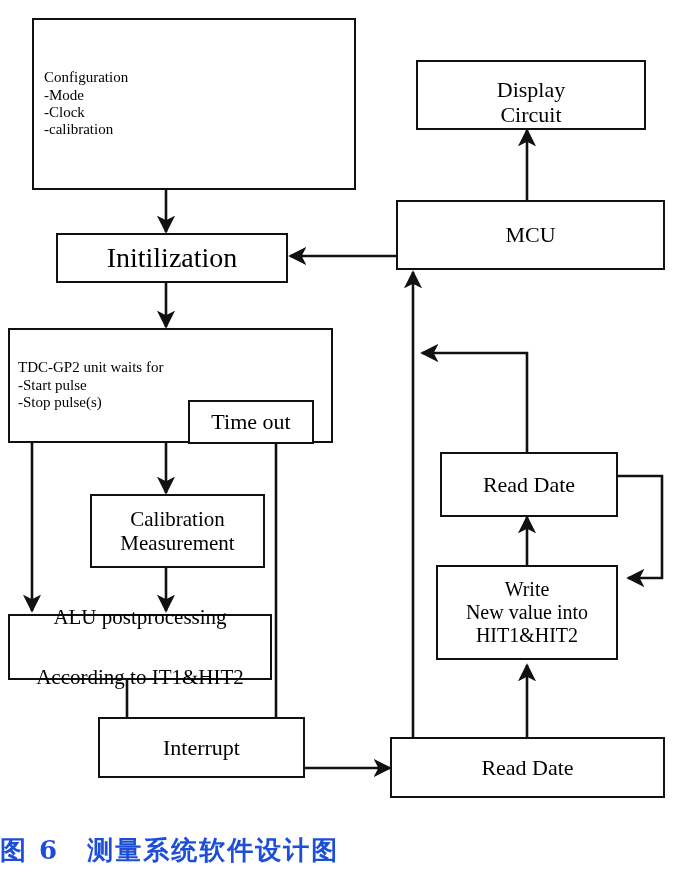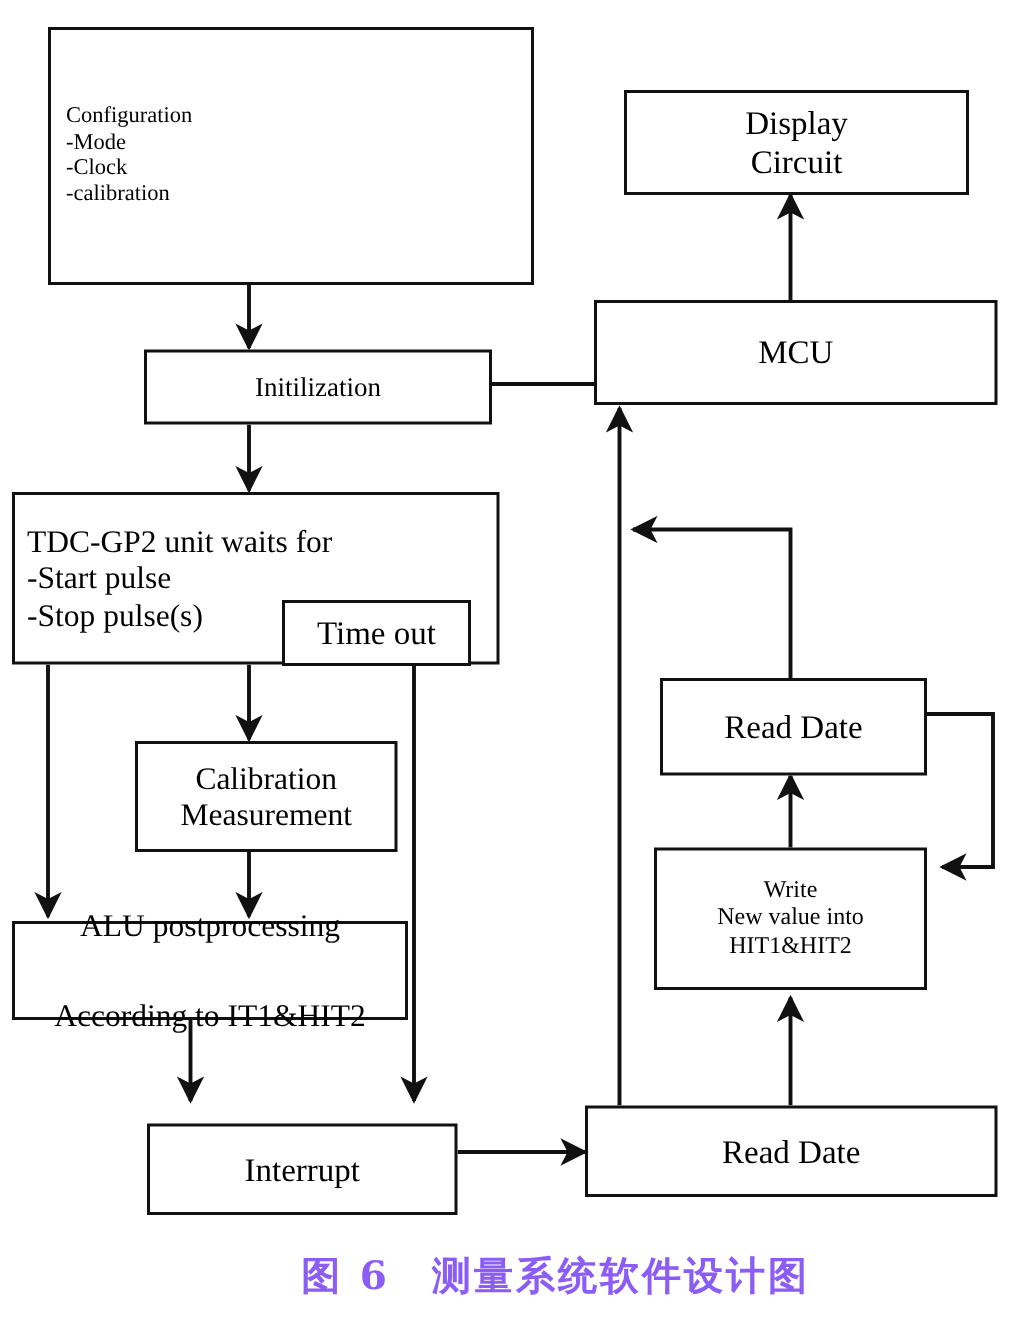--- a/index.html
+++ b/index.html
@@ -112,7 +112,7 @@
     <span class="ln">-calibration</span>
   </div>
 
-  <div class="node center" style="left:416px; top:60px; width:230px; height:70px; font-size:22px;">
+  <div class="node center" style="left:416px; top:60px; width:230px; height:70px; font-size:22px;justify-content:flex-end;">
     <span class="ln">Display</span>
     <span class="ln">Circuit</span>
   </div>

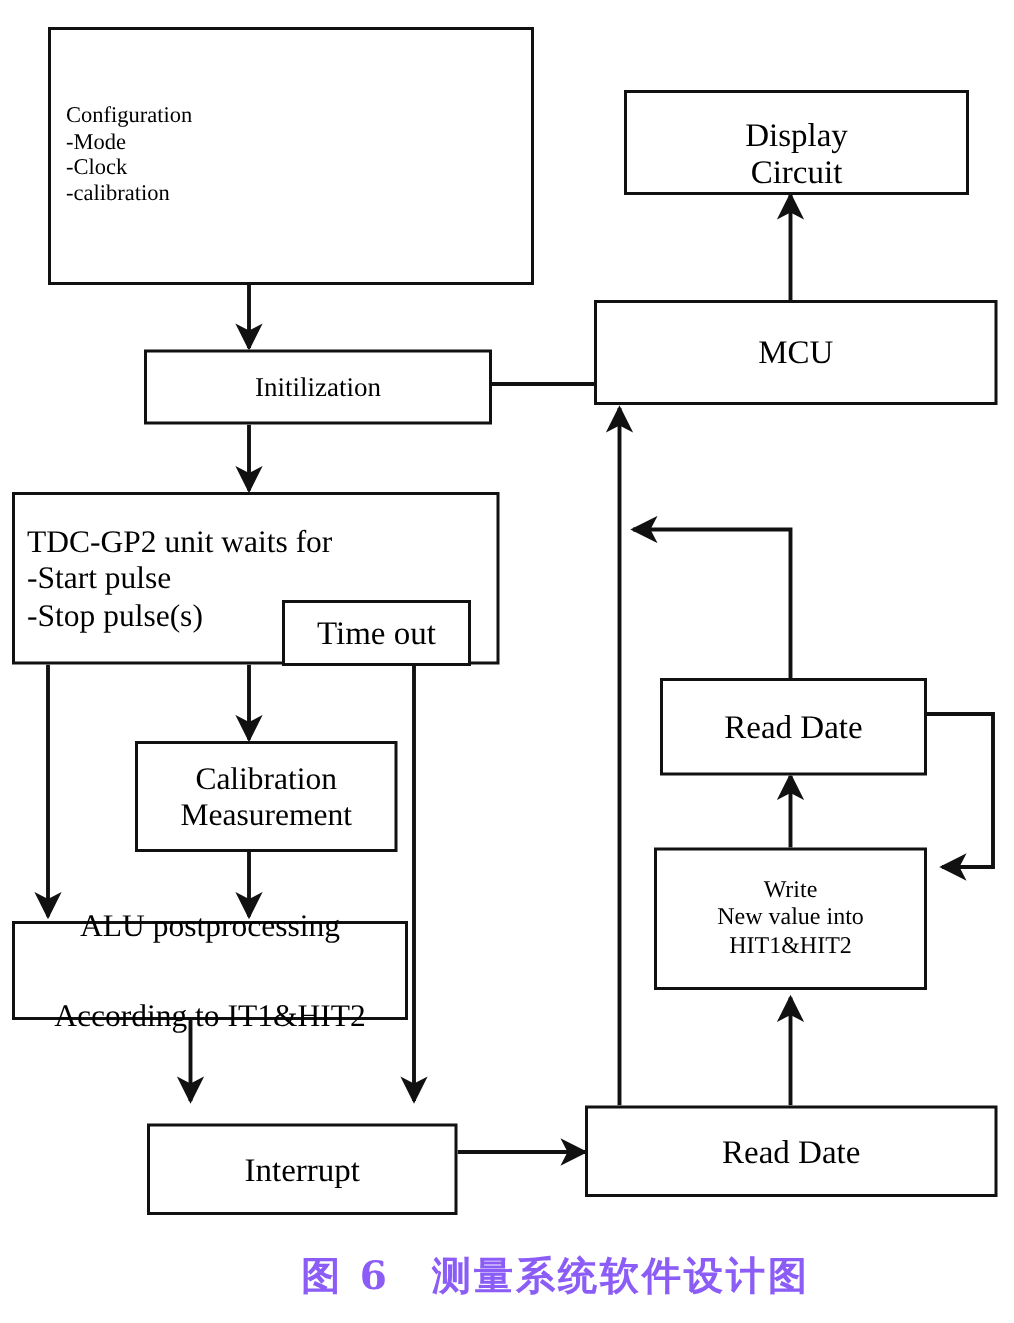--- a/index.html
+++ b/index.html
@@ -121,7 +121,7 @@
     <span class="ln">MCU</span>
   </div>
 
-  <div class="node center" style="left:56px; top:233px; width:232px; height:50px; font-size:18px;margin-left:40px;">
+  <div class="node center" style="left:56px; top:233px; width:232px; height:50px; font-size:28px;">
     <span class="ln">Initilization</span>
   </div>
 

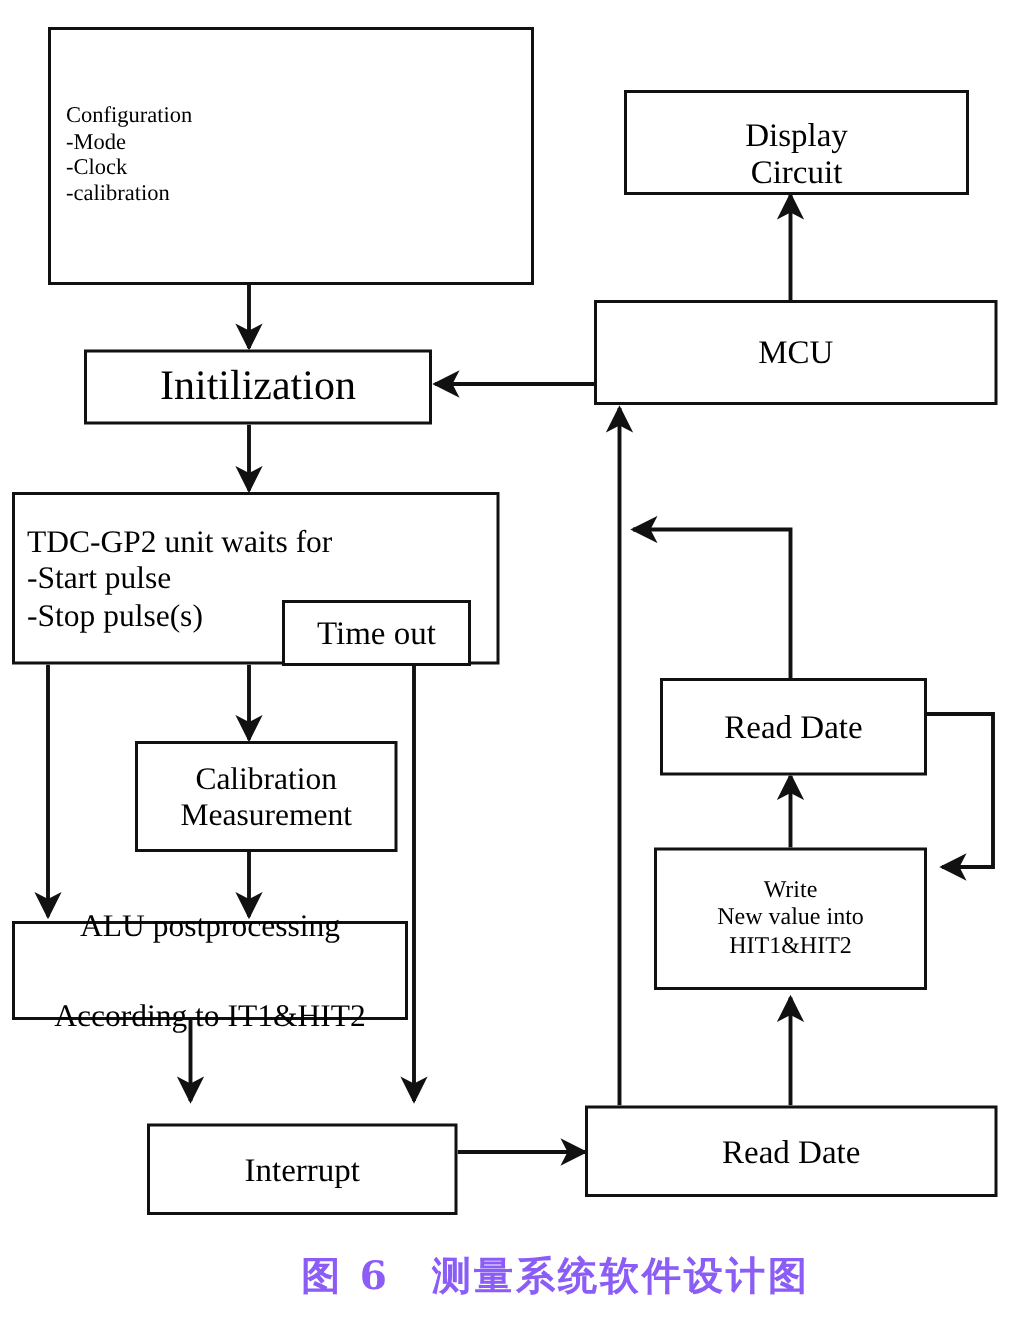--- a/index.html
+++ b/index.html
@@ -125,7 +125,7 @@
     <span class="ln">Initilization</span>
   </div>
 
-  <div class="node left" style="left:8px; top:328px; width:325px; height:115px; padding:4px 0 4px 8px; font-size:21px;">
+  <div class="node left" style="left:8px; top:328px; width:325px; height:115px; padding:4px 0 4px 8px; font-size:15px;">
     <span class="ln">TDC-GP2 unit waits for</span>
     <span class="ln">-Start pulse</span>
     <span class="ln">-Stop pulse(s)</span>

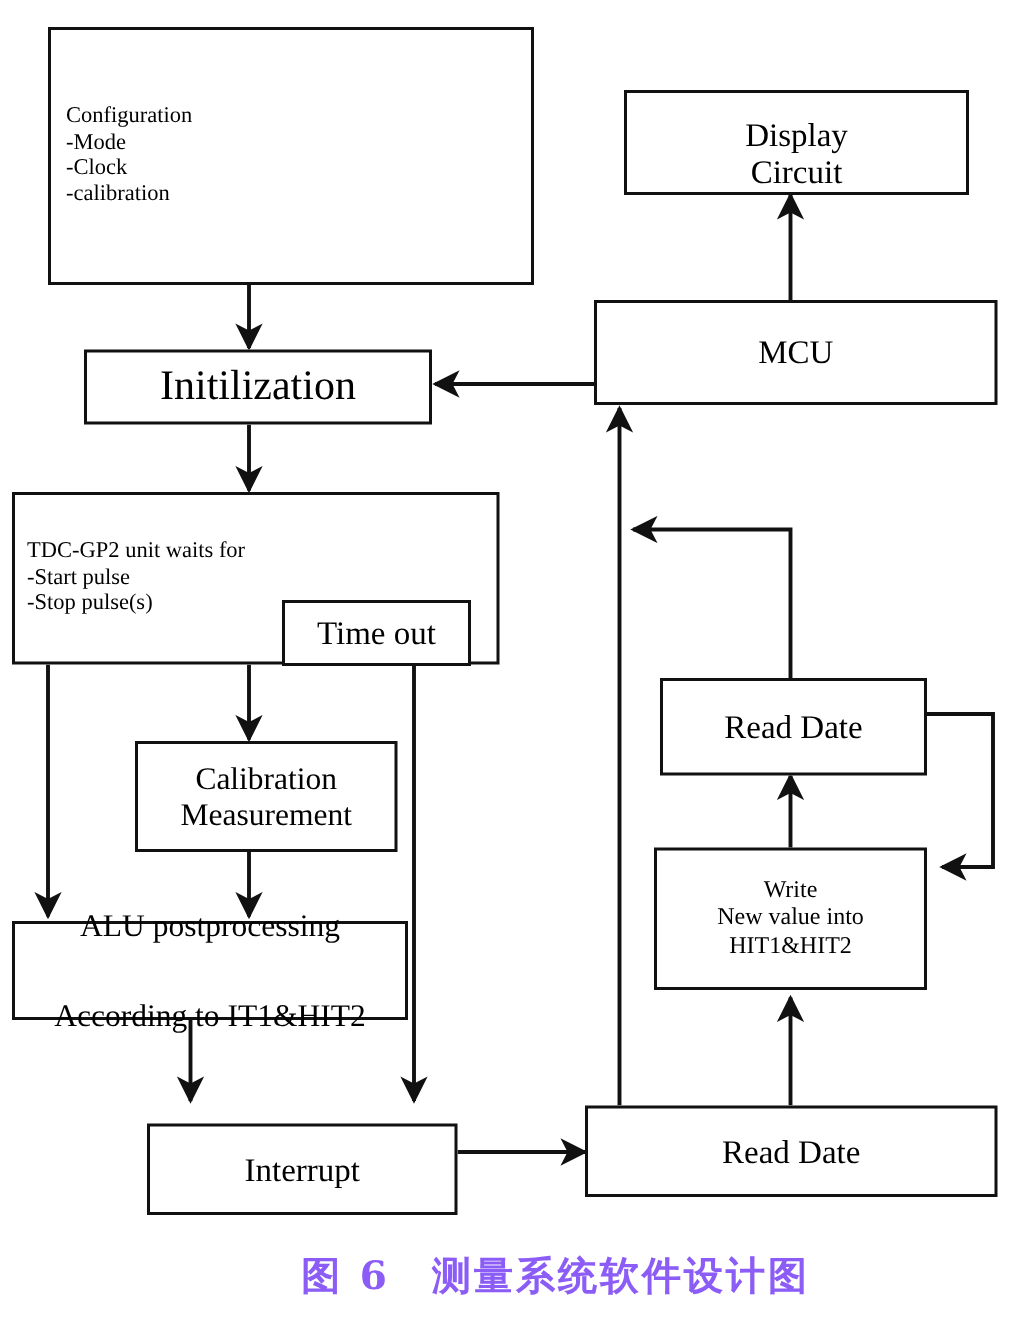--- a/index.html
+++ b/index.html
@@ -144,7 +144,7 @@
     <span class="ln">Measurement</span>
   </div>
 
-  <div class="node center" style="left:436px; top:565px; width:182px; height:95px; font-size:16px;">
+  <div class="node center" style="left:436px; top:565px; width:182px; height:95px; font-size:20px;">
     <span class="ln">Write</span>
     <span class="ln">New value into</span>
     <span class="ln">HIT1&amp;HIT2</span>

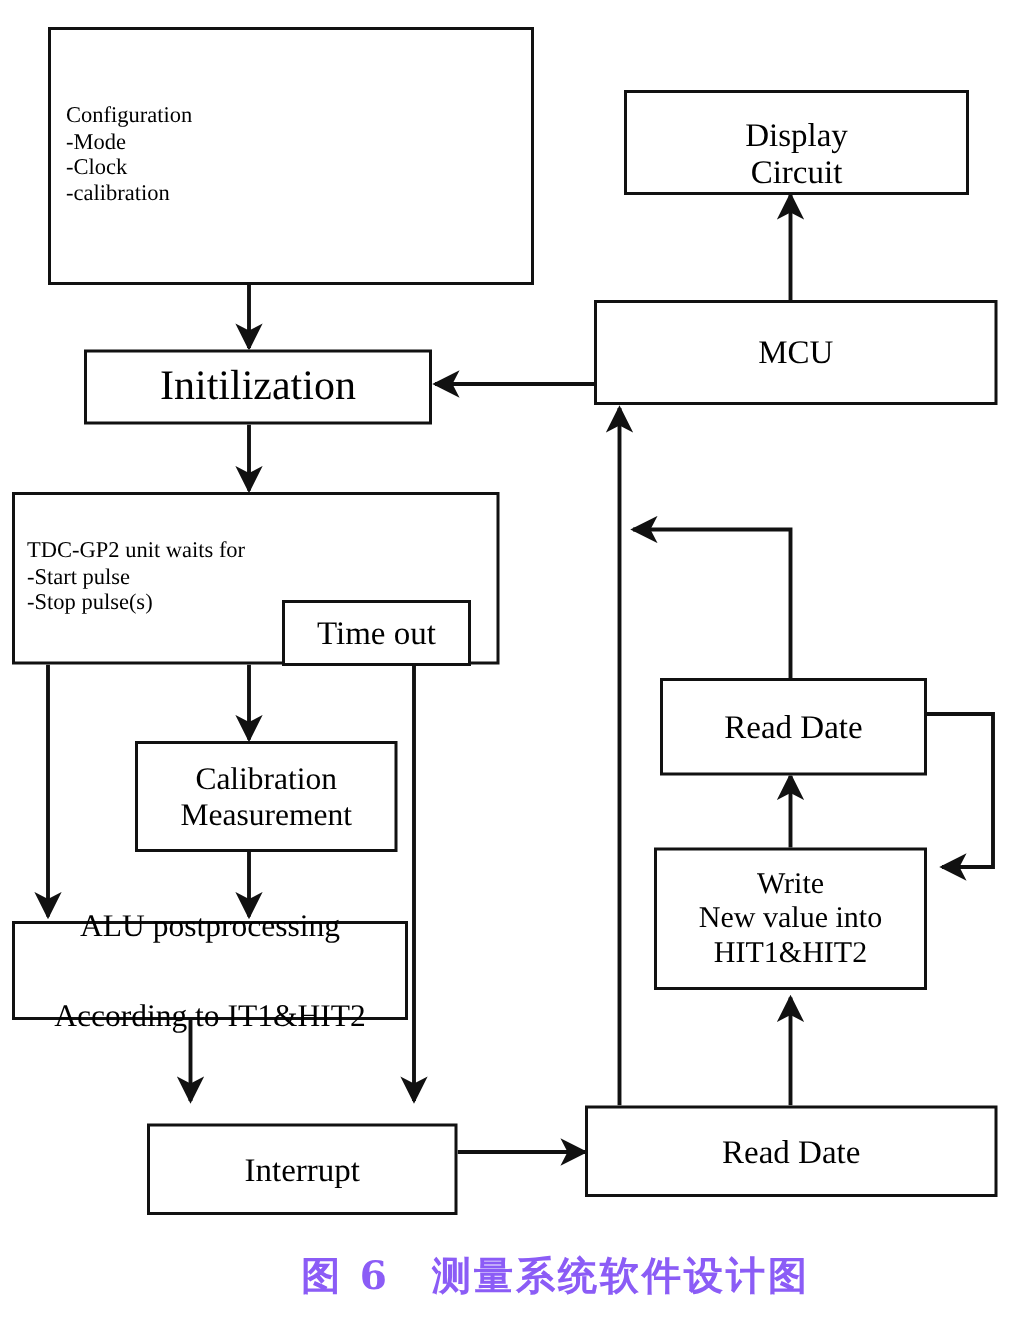--- a/index.html
+++ b/index.html
@@ -155,7 +155,7 @@
     <span class="ln">According to IT1&amp;HIT2</span>
   </div>
 
-  <div class="node center" style="left:98px; top:749px; width:207px; height:61px; font-size:22px;">
+  <div class="node center" style="left:98px; top:717px; width:207px; height:61px; font-size:22px;">
     <span class="ln">Interrupt</span>
   </div>
 

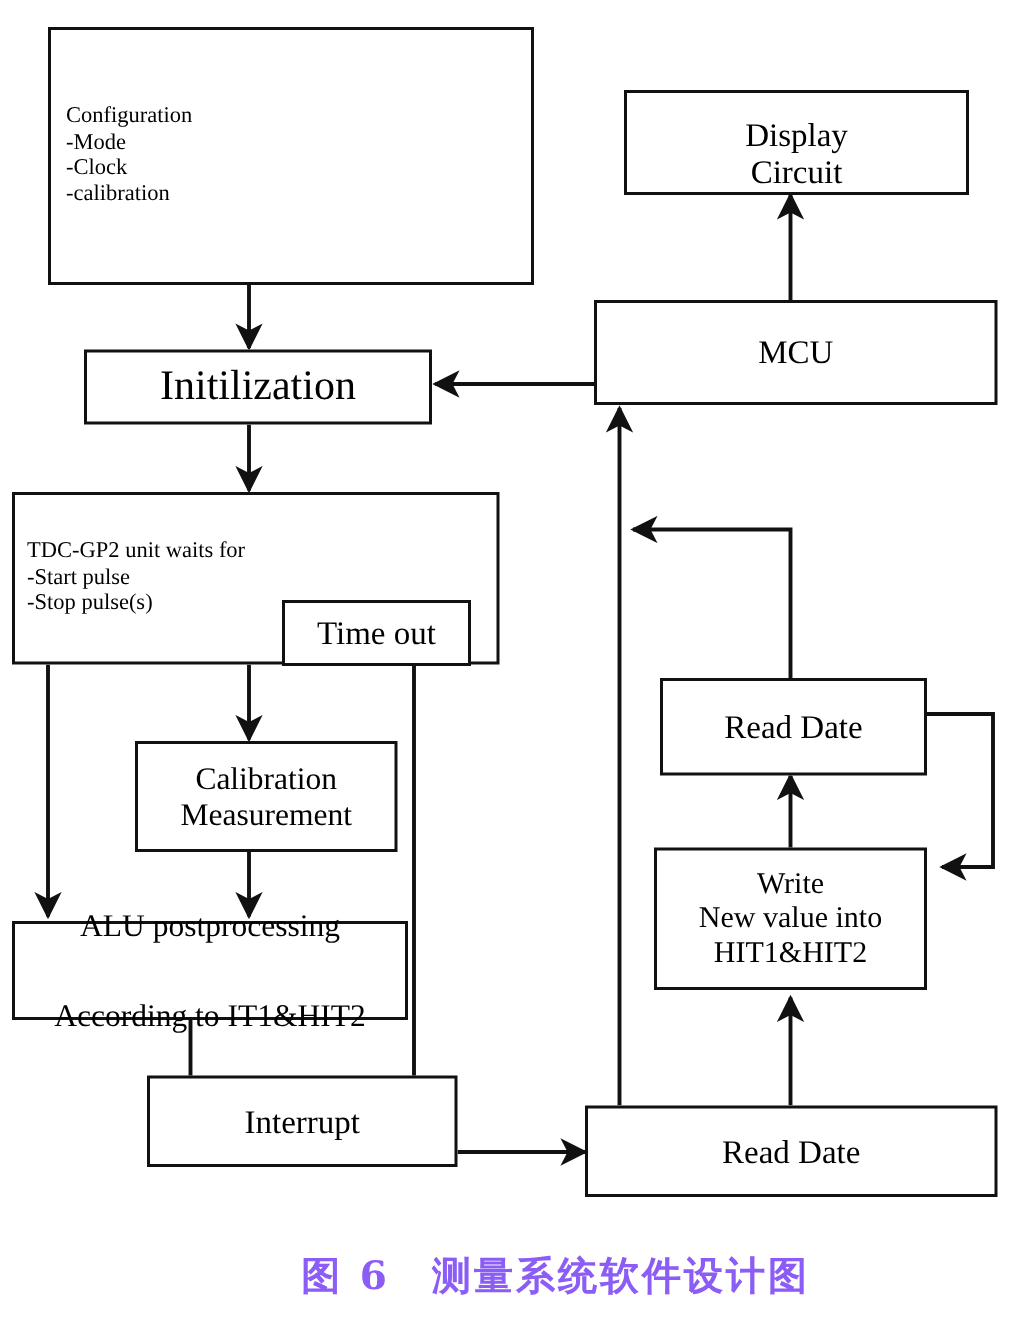--- a/index.html
+++ b/index.html
@@ -53,10 +53,10 @@
     position: absolute;
     left: 0;
     width: 540px;
-    text-align: right;
+    text-align: left;
     font-family: "DejaVu Serif", "Liberation Serif", serif;
     font-weight: bold;
-    color: #8b5cf6;
+    color: #1d4ed8;
     letter-spacing: 2px;
   }
 </style>

